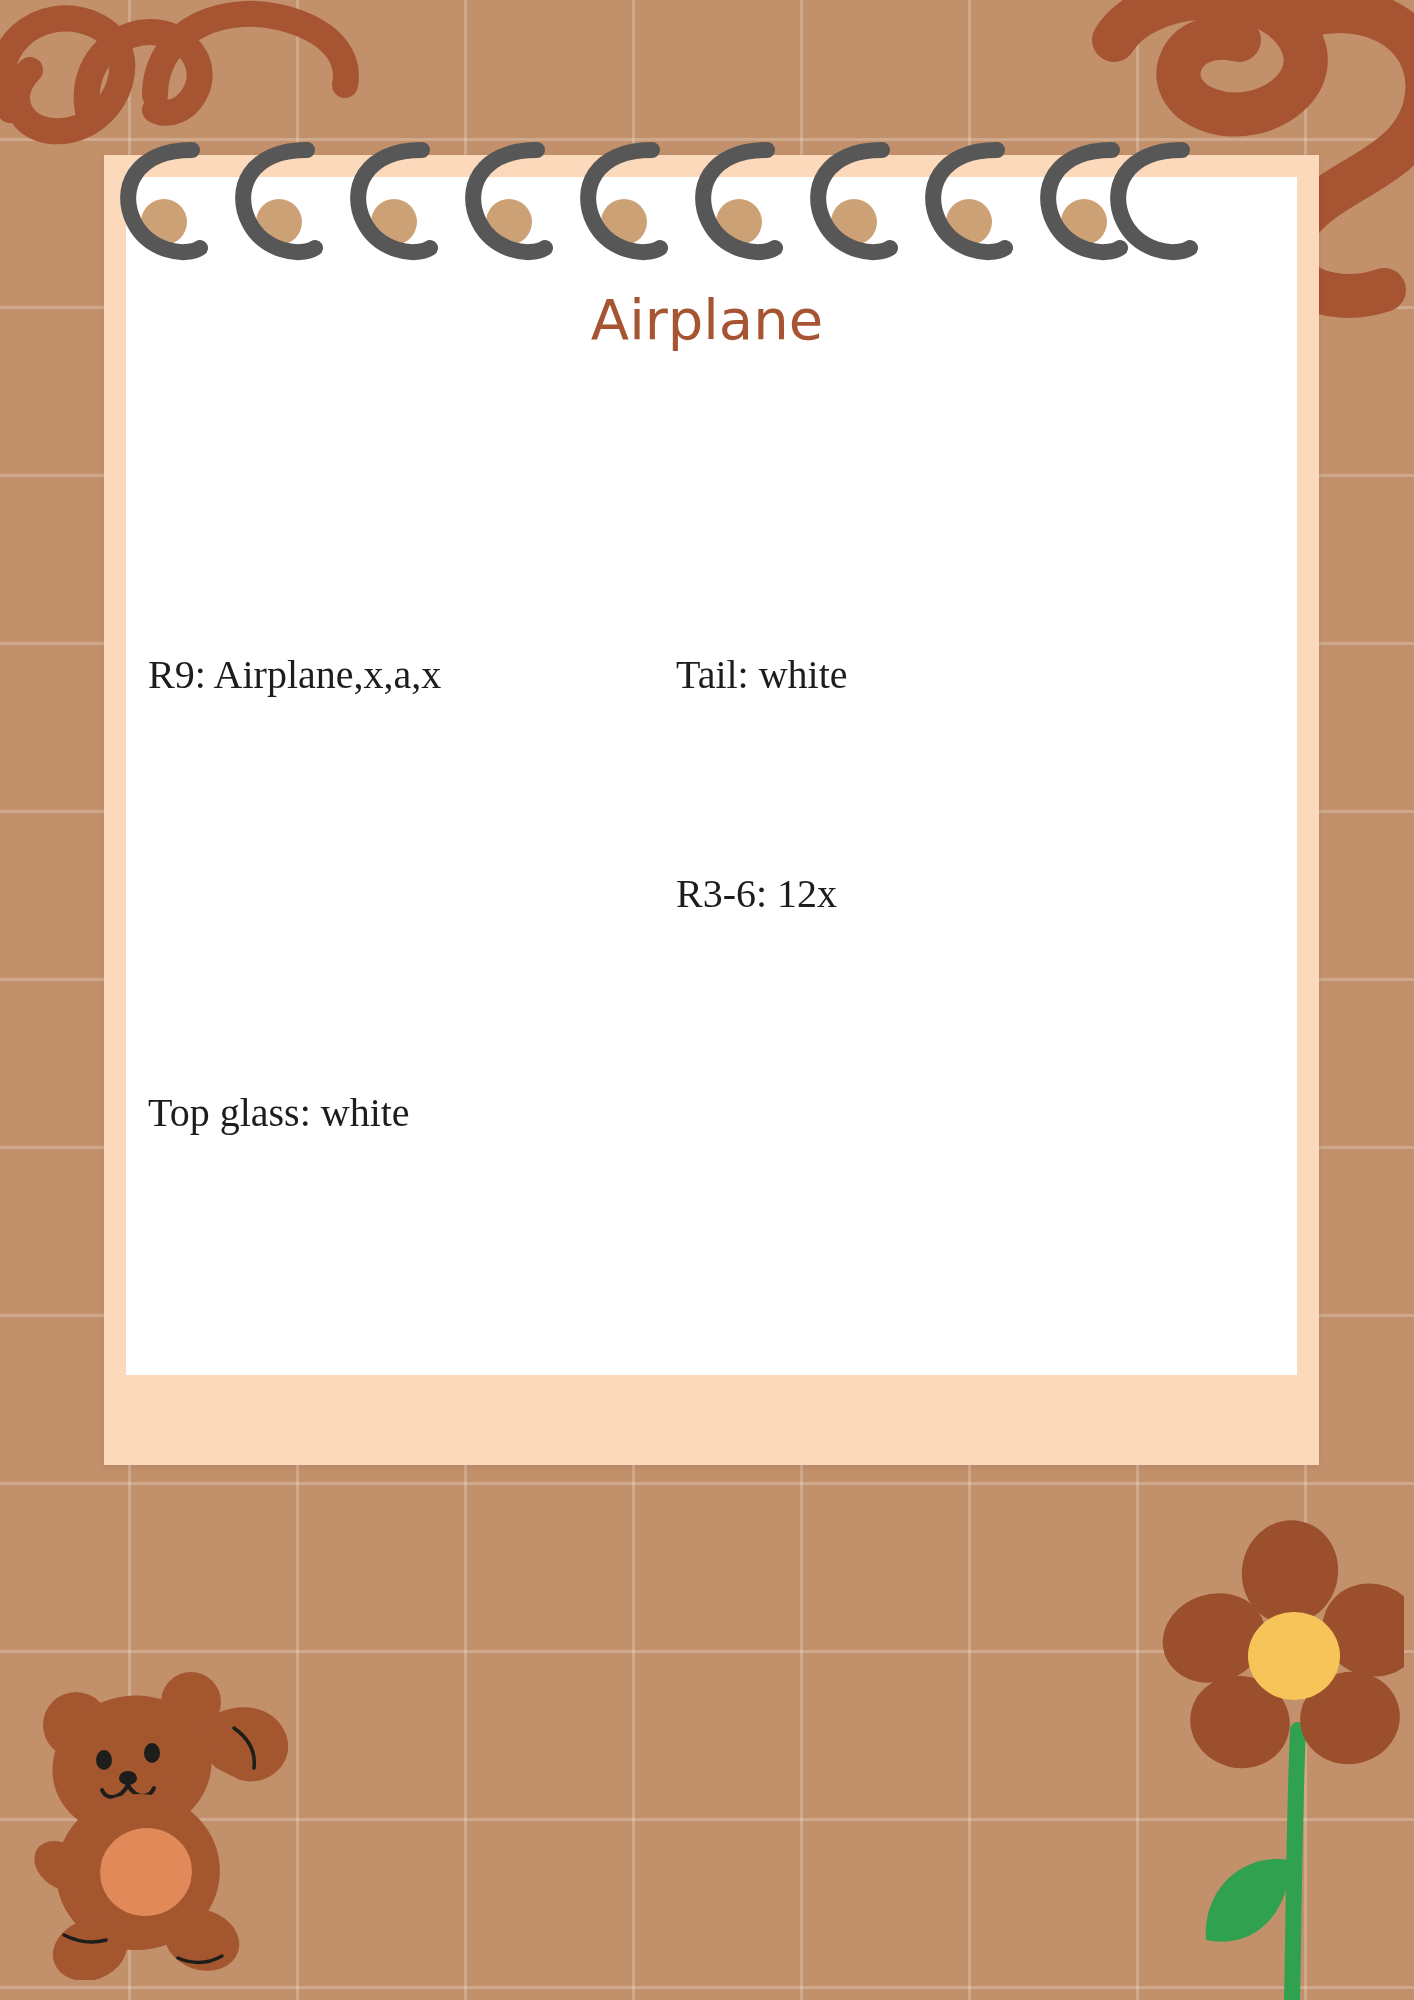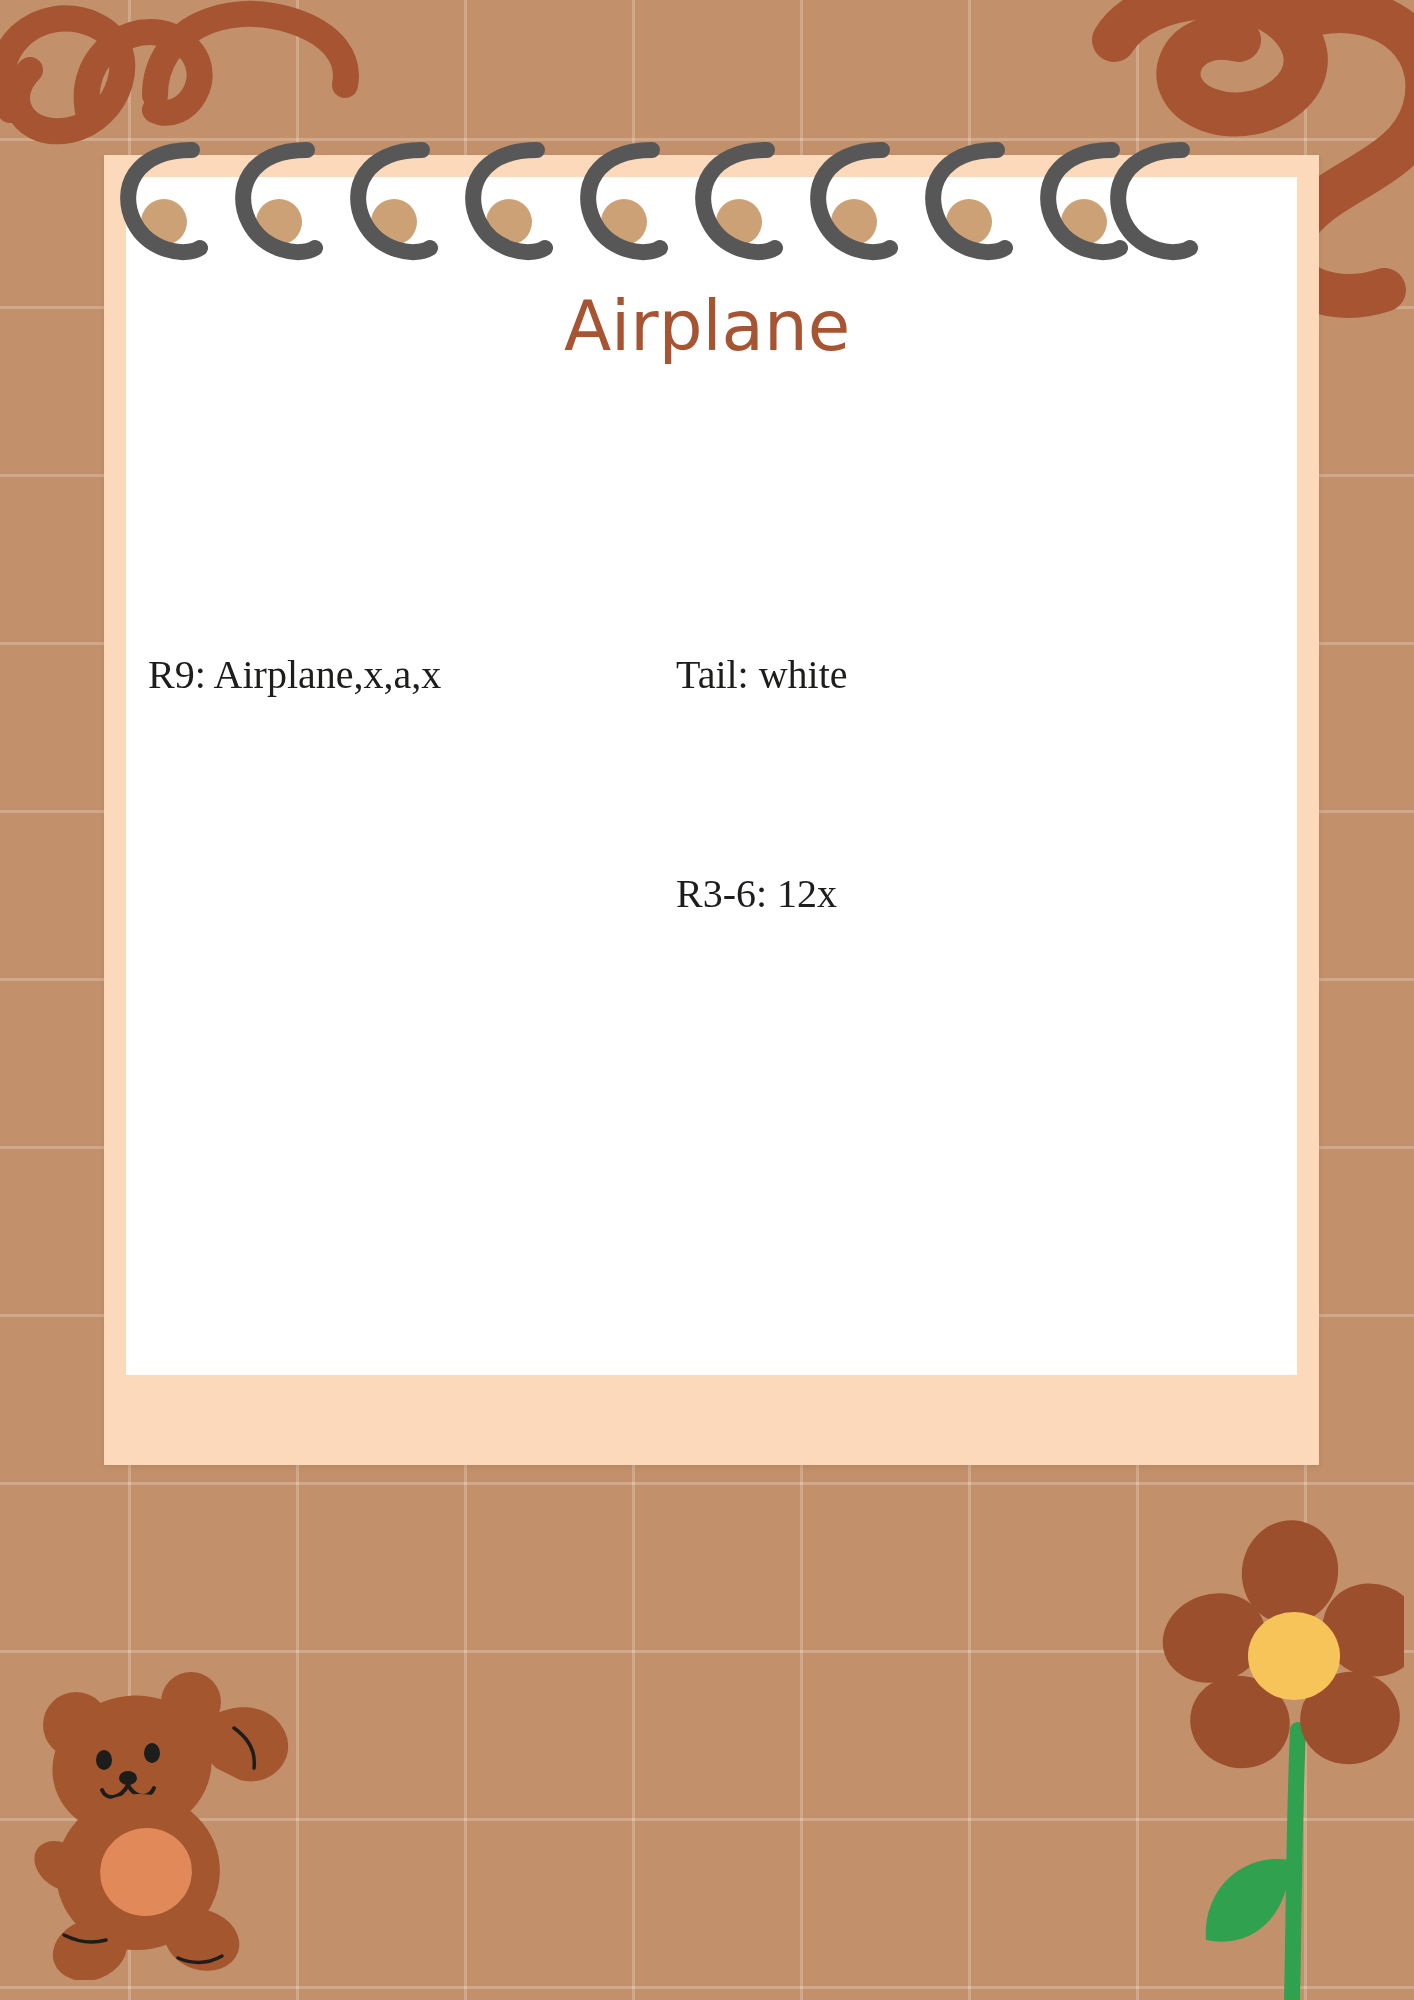--- a/index.html
+++ b/index.html
@@ -83,7 +83,7 @@
     top: 292px;
     text-align: center;
     font-family: "DejaVu Sans", sans-serif;
-    font-size: 69px;
+    font-size: 56px;
     color: #a65432;
     letter-spacing: 0px;
     line-height: 1;

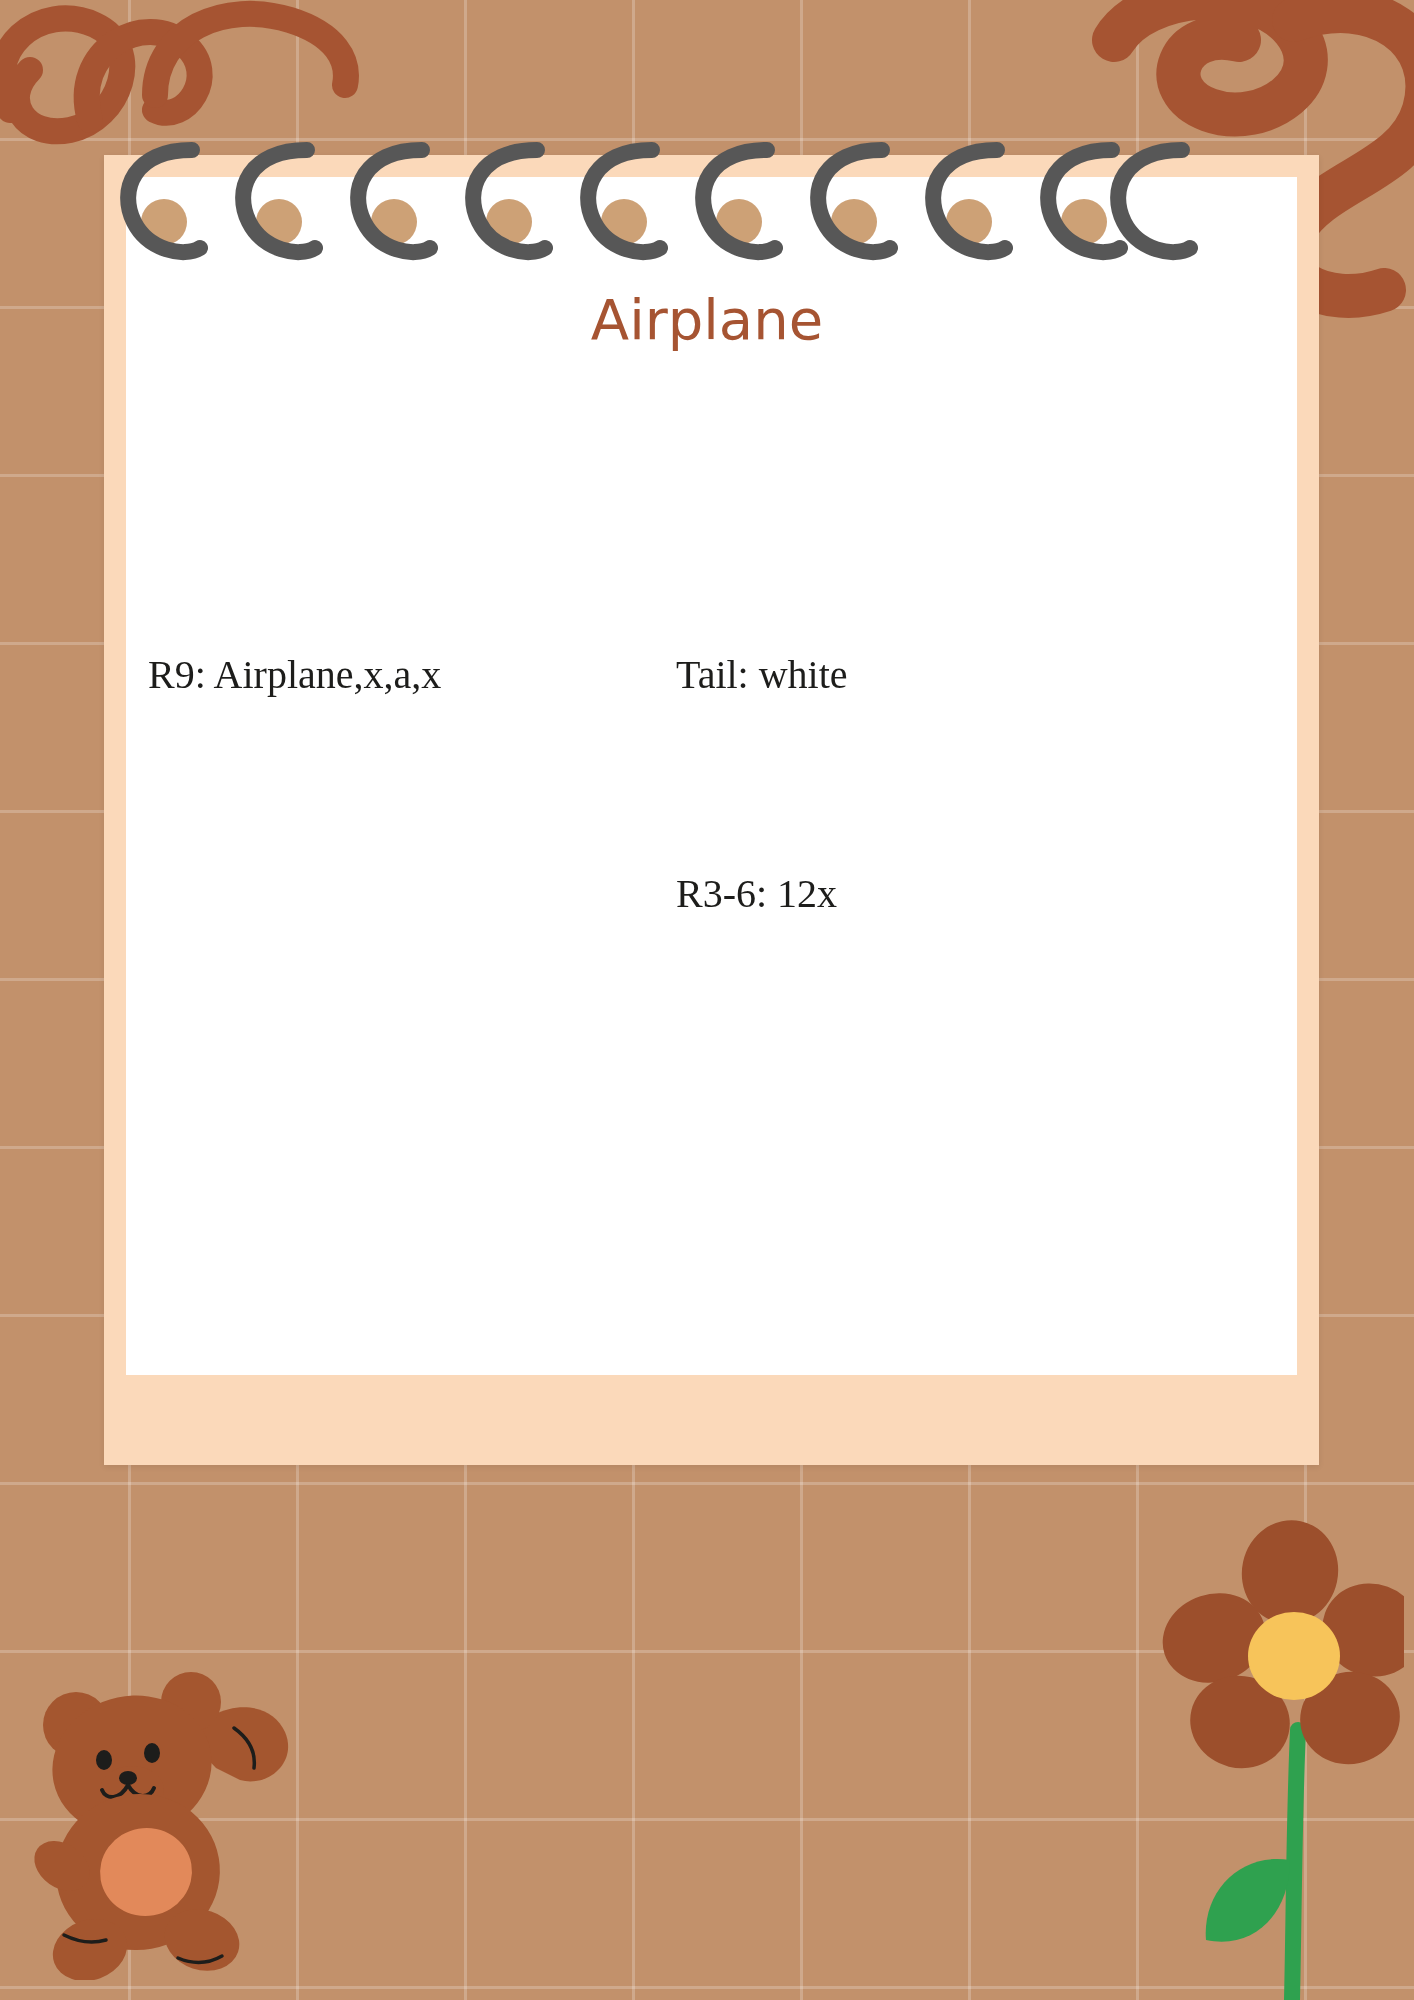--- a/index.html
+++ b/index.html
@@ -175,6 +175,7 @@
   <div class="col" id="col-left">
     <div>R9: Airplane,x,a,x</div>
     <div class="blank"></div>
+    <div>Top glass: white</div>
     <div class="blank"></div>
     <div class="blank"></div>
     

